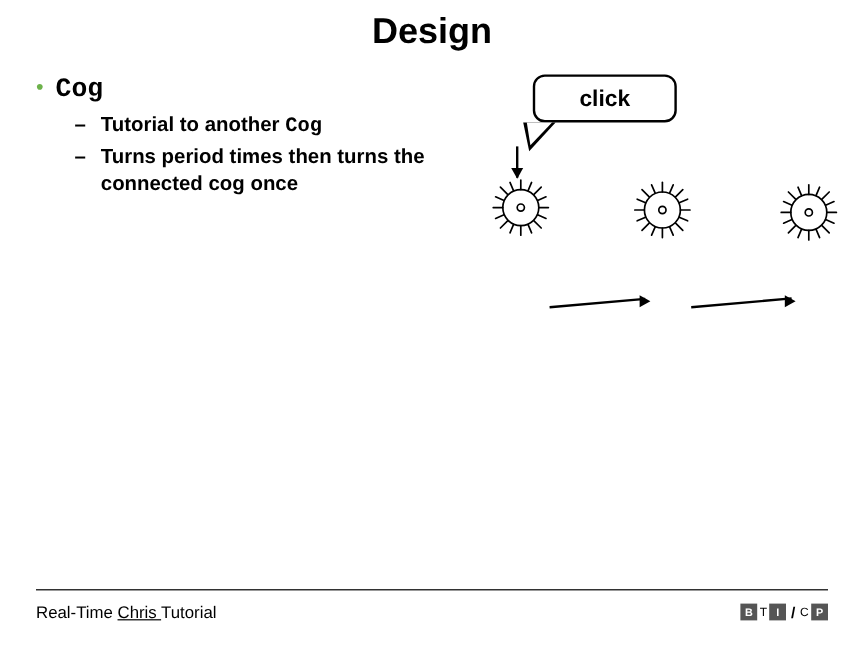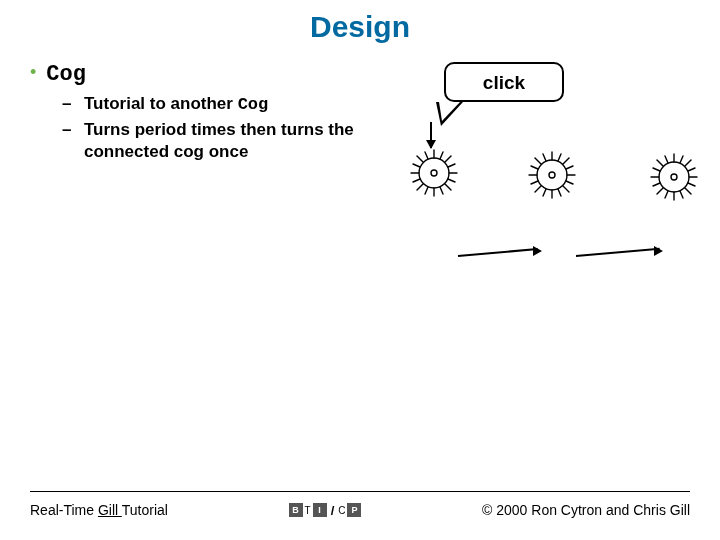--- a/index.html
+++ b/index.html
@@ -15,7 +15,7 @@
     text-align: center;
     font-size: 30px;
     font-weight: bold;
-    color: #0369a1;
+    color: #000000;
     padding-top: 10px;
   }
   .content {

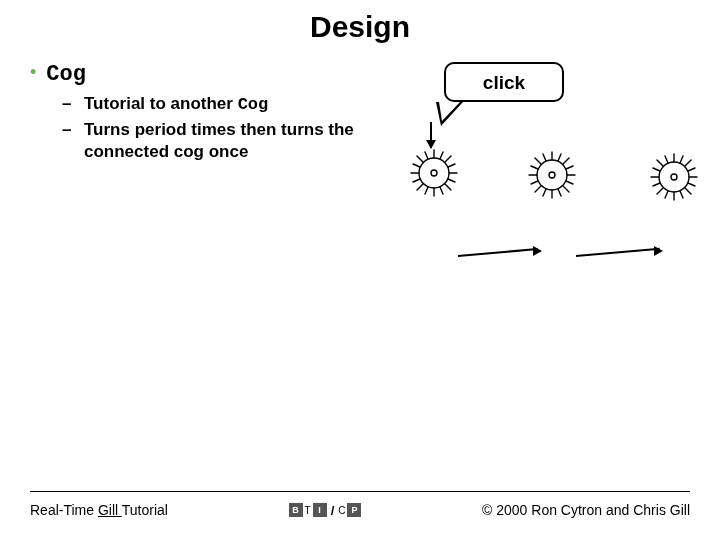--- a/index.html
+++ b/index.html
@@ -304,7 +304,7 @@
   <div class="footer-line"></div>
   <div class="footer-row">
     <div class="footer-left">
-      <span>Real-Time </span><a href="#">Gill </a><span>Tutorial</span>
+      <span>Real-Time </span><a href="#">Chris </a><span>Tutorial</span>
     </div>
     <div class="footer-center">
       <span class="fc-box">B</span>

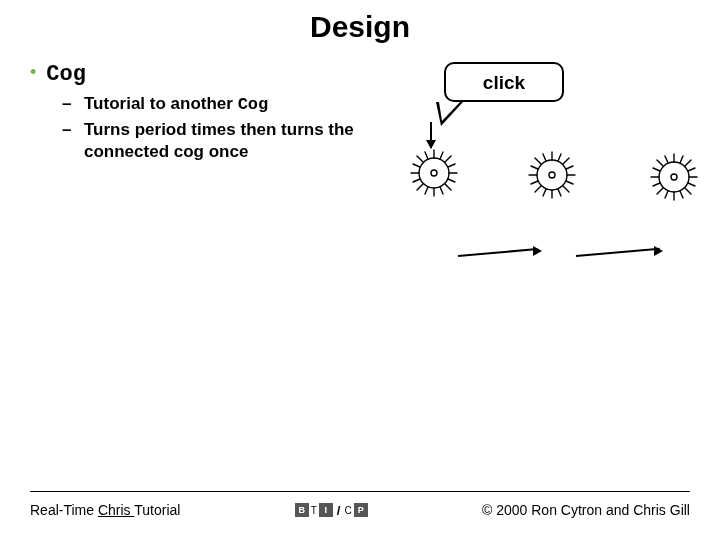--- a/index.html
+++ b/index.html
@@ -314,7 +314,6 @@
       <span>C</span>
       <span class="fc-box">P</span>
     </div>
-    <div class="footer-right">© 2000 Ron Cytron and Chris Gill</div>
   </div>
 </div>
 

